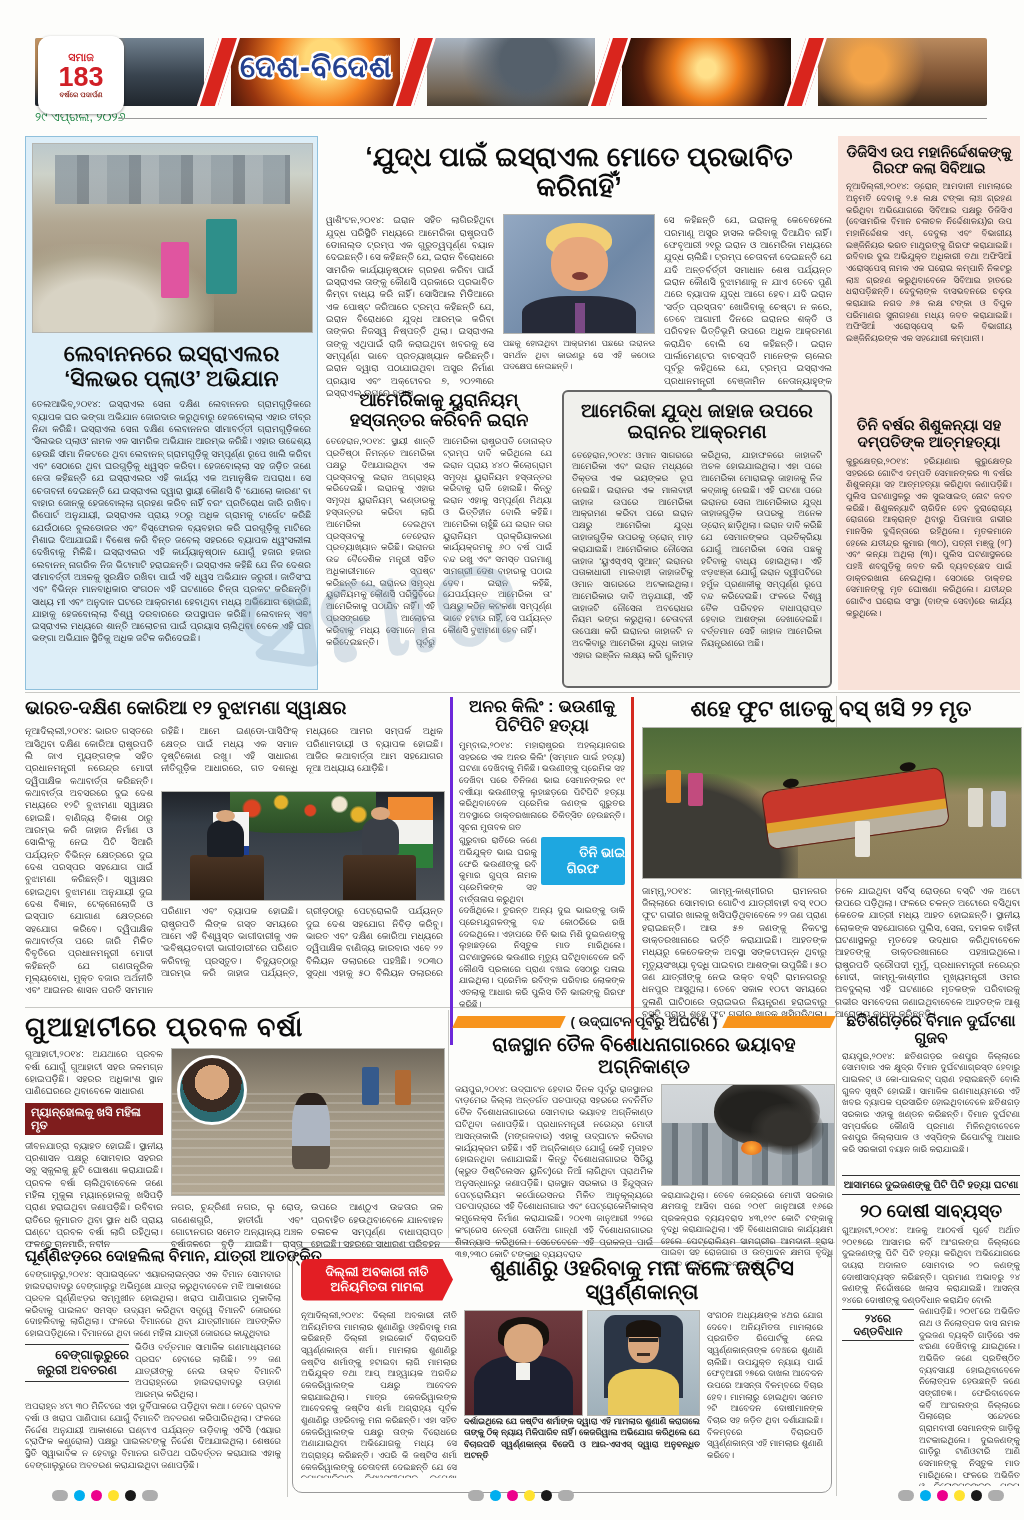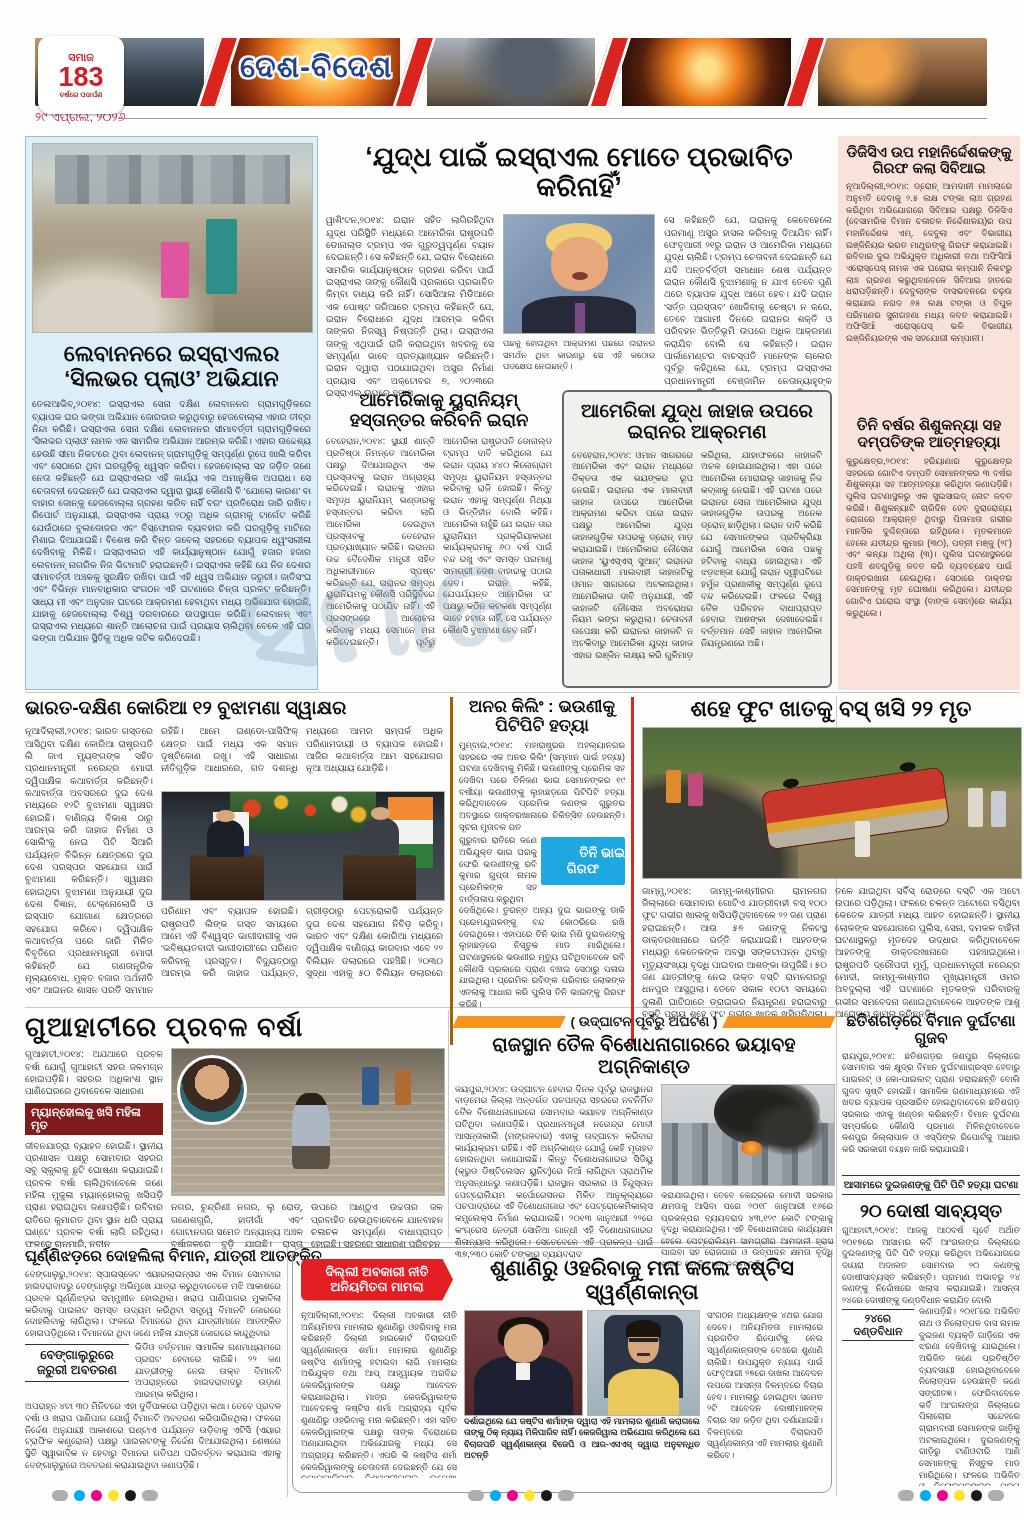--- a/index.html
+++ b/index.html
@@ -22,7 +22,7 @@
   #logo .l3{color:#8a1d14;font-size:7px;font-weight:bold;}
   #section-label{left:240px;top:50px;font-size:30px;font-weight:800;color:#24418f;z-index:5;letter-spacing:1px;
      text-shadow:-2px 0 #fff,2px 0 #fff,0 -2px #fff,0 2px #fff,-2px -2px #fff,2px 2px #fff,-2px 2px #fff,2px -2px #fff;}
-  #dateline{left:35px;top:110px;font-size:12.5px;color:#be185d;}
+  #dateline{left:35px;top:110px;font-size:12.5px;color:#15803d;}
   #daterule{left:118px;top:118px;width:869px;height:1px;background:#9a9a9a;}
   
   .headline{font-weight:800;color:#0c0c0c;line-height:1.12;text-align:center;}

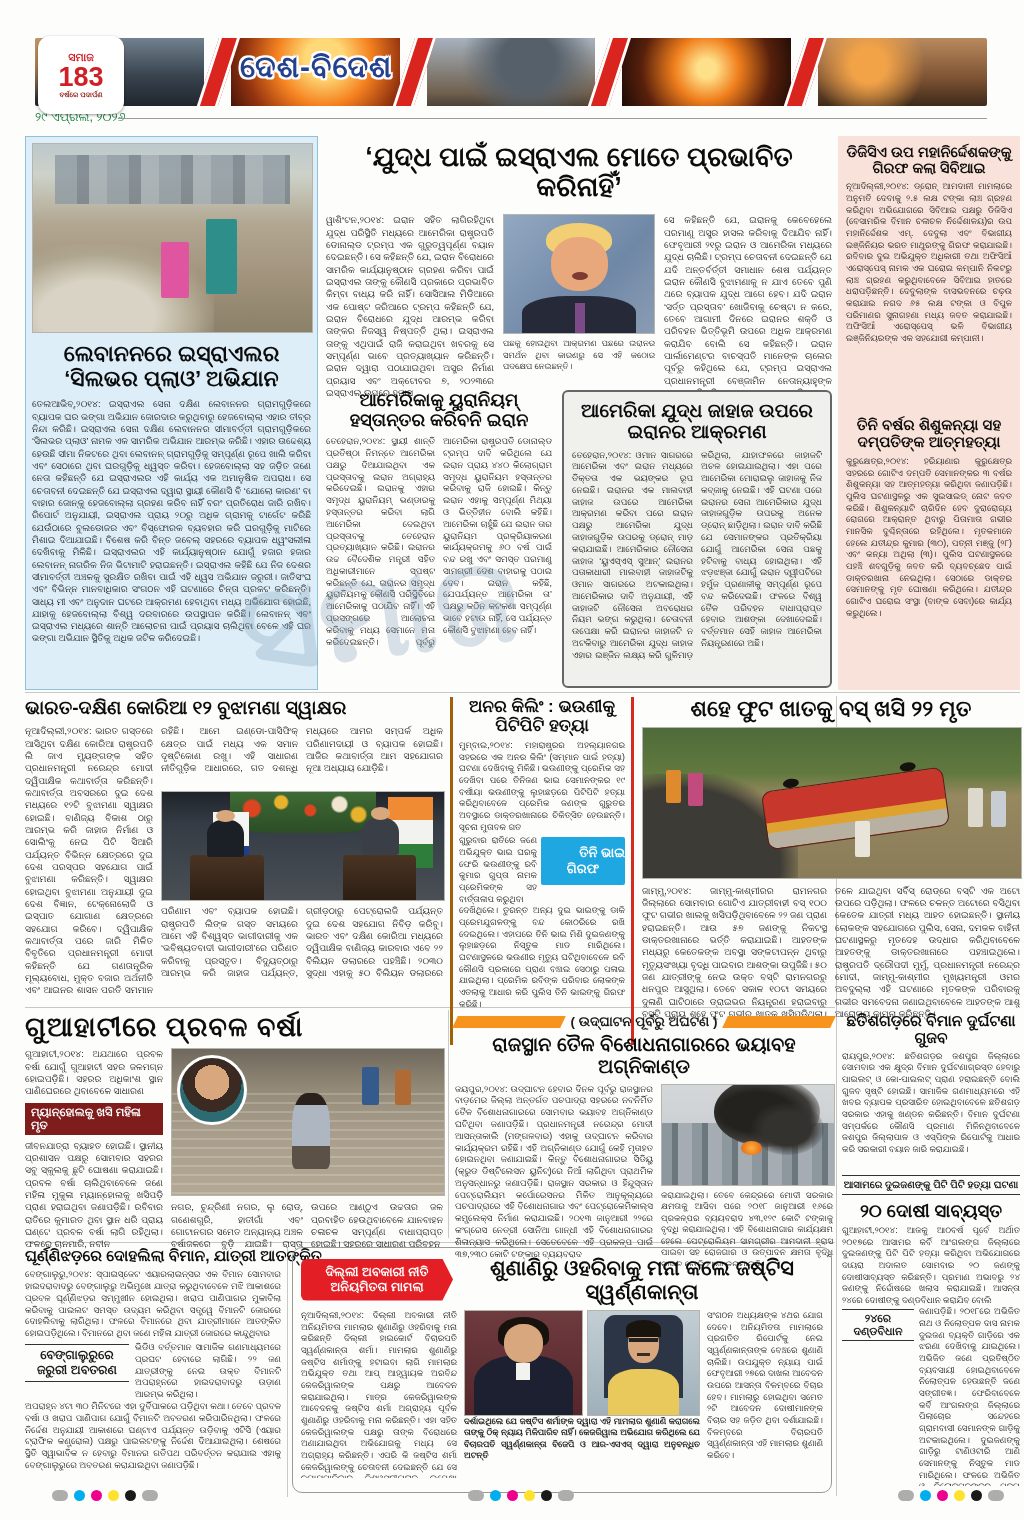--- a/index.html
+++ b/index.html
@@ -198,7 +198,7 @@
     </div>
   </div>
 
-  <div class="abs" style="left:450px;top:697px;width:184px;border-left:3px solid #a16207;border-right:3px solid #d42a20;padding:0 6px;box-sizing:border-box;">
+  <div class="abs" style="left:450px;top:697px;width:184px;border-left:3px solid #6d28d9;border-right:3px solid #d42a20;padding:0 6px;box-sizing:border-box;">
     <div class="headline" style="font-size:17px;">ଅନର କିଲିଂ : ଭଉଣୀକୁ ପିଟିପିଟି ହତ୍ୟା</div>
     <div class="body" style="font-size:8.7px;margin-top:5px;">ମୁମ୍ବାଇ,୨୦୧୪: ମହାରାଷ୍ଟ୍ରର ଅହଲ୍ୟାନଗର ସହରରେ ଏକ ଅନର କିଲିଂ (ସମ୍ମାନ ପାଇଁ ହତ୍ୟା) ଘଟଣା ଦେଖିବାକୁ ମିଳିଛି। ଭଉଣୀଙ୍କୁ ପ୍ରେମିକ ସହ ଦେଖିବା ପରେ ତିନିଜଣ ଭାଇ ସେମାନଙ୍କର ୧୯ ବର୍ଷୀୟା ଭଉଣୀଙ୍କୁ ଲୁହାଛଡ଼ରେ ପିଟିପିଟି ହତ୍ୟା କରିଥିବାବେଳେ ପ୍ରେମିକ ଜଣଙ୍କ ଗୁରୁତର ଅବସ୍ଥାରେ ଡାକ୍ତରଖାନାରେ ଚିକିତ୍ସିତ ହେଉଛନ୍ତି। ସୂଚନା ମୁତାବକ ଗତ</div>
     <div style="overflow:hidden;margin-top:2px;">

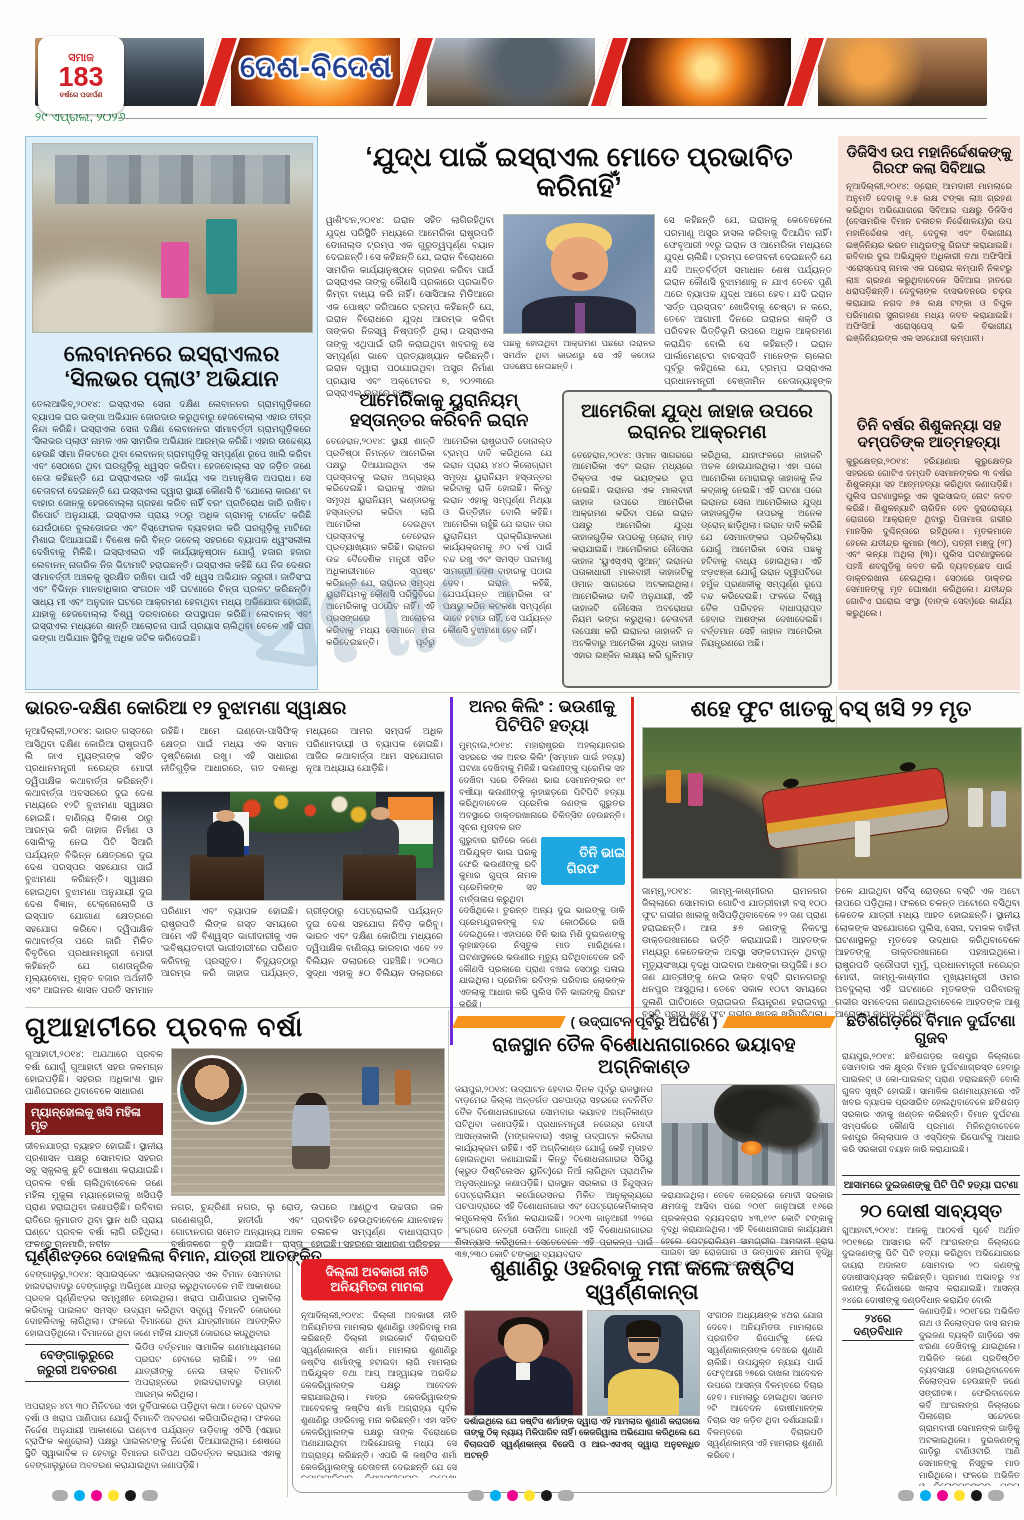--- a/index.html
+++ b/index.html
@@ -291,7 +291,7 @@
     <div class="body" style="font-size:8.8px;margin-top:5px;">ବେଙ୍ଗାଲୁରୁ,୨୦୧୪: ସ୍ପାଇସ୍‌ଜେଟ ଏୟାରଲାଇନ୍ସର ଏକ ବିମାନ ସୋମବାର ହାଇଦରାବାଦରୁ ବେଙ୍ଗାଲୁରୁ ଅଭିମୁଖେ ଯାତ୍ରା କରୁଥିବାବେଳେ ମଝି ଆକାଶରେ ପ୍ରବଳ ଘୂର୍ଣ୍ଣିଝଡ଼ର ସମ୍ମୁଖୀନ ହୋଇଥିଲା। ଖରାପ ପାଣିପାଗର ମୁକାବିଲା କରିବାକୁ ପାଇଲଟ ସମସ୍ତ ଉଦ୍ୟମ କରିଥିବା ସତ୍ତ୍ୱେ ବିମାନଟି ଜୋରରେ ଦୋହଲିବାକୁ ଲାଗିଥିଲା। ଫଳରେ ବିମାନରେ ଥିବା ଯାତ୍ରୀମାନେ ଆତଙ୍କିତ ହୋଇପଡ଼ିଥିଲେ। ବିମାନରେ ଥିବା ଜଣେ ମହିଳା ଯାତ୍ରୀ ଜୋରରେ କାନ୍ଦୁଥିବାର</div>
     <div style="overflow:hidden;margin-top:2px;">
       <div class="ruled" style="float:left;width:104px;margin:2px 6px 2px 0;padding:3px 0;">
-        <div style="font-size:12.5px;">ବେଙ୍ଗାଲୁରୁରେ</div>
+        <div style="font-size:12.5px;text-align:right;">ବେଙ୍ଗାଲୁରୁରେ</div>
         <div style="font-size:12.5px;">ଜରୁରୀ ଅବତରଣ</div>
       </div>
       <div class="body" style="font-size:8.8px;">ଭିଡିଓ ବର୍ତ୍ତମାନ ସାମାଜିକ ଗଣମାଧ୍ୟମରେ ପ୍ରଘଟ ହେବାରେ ଲାଗିଛି। ୨୨ ଜଣ ଯାତ୍ରୀଙ୍କୁ ନେଇ ଉକ୍ତ ବିମାନଟି ଅପରାହ୍ନରେ ହାଇଦରାବାଦରୁ ଉଡ଼ାଣ ଆରମ୍ଭ କରିଥିଲା।</div>

